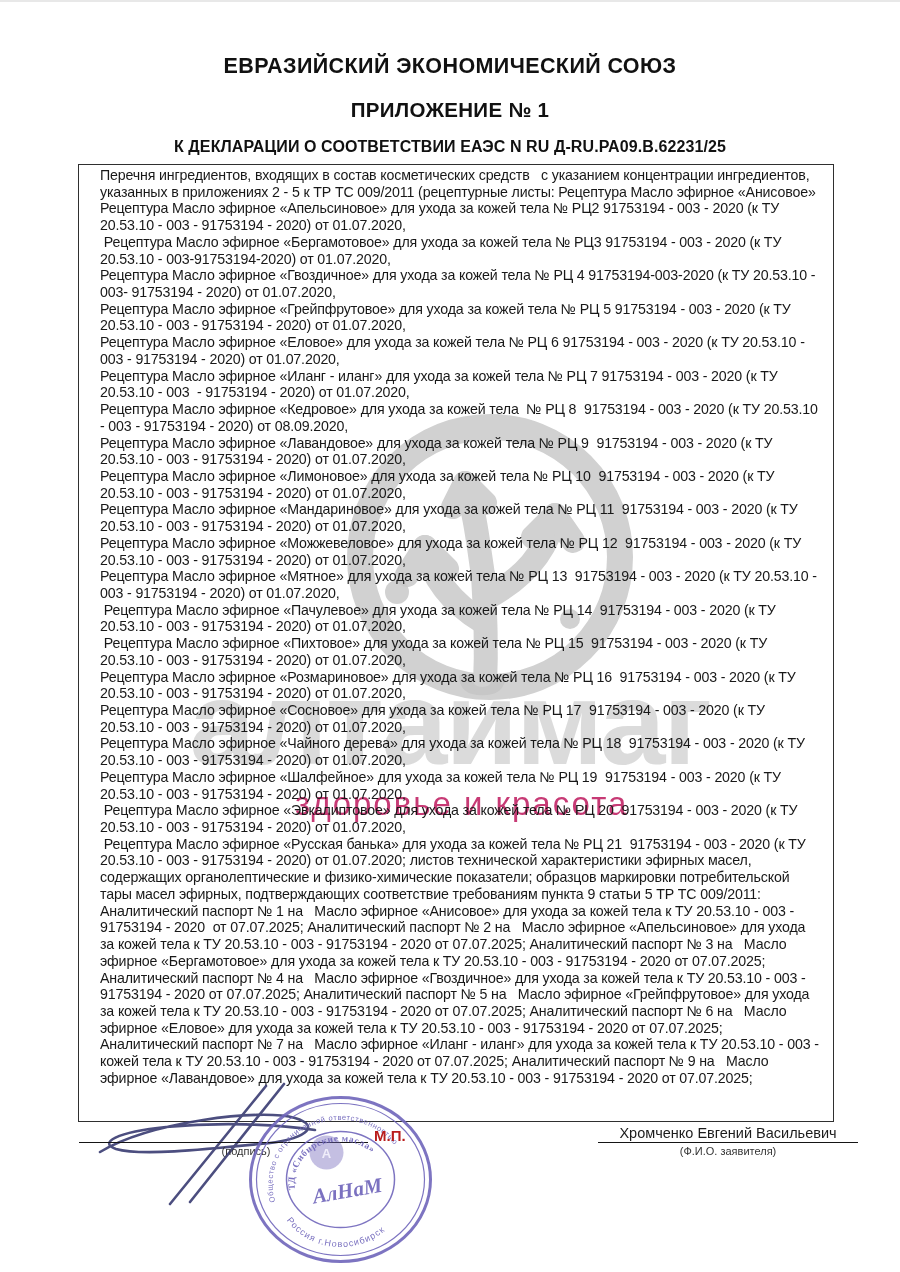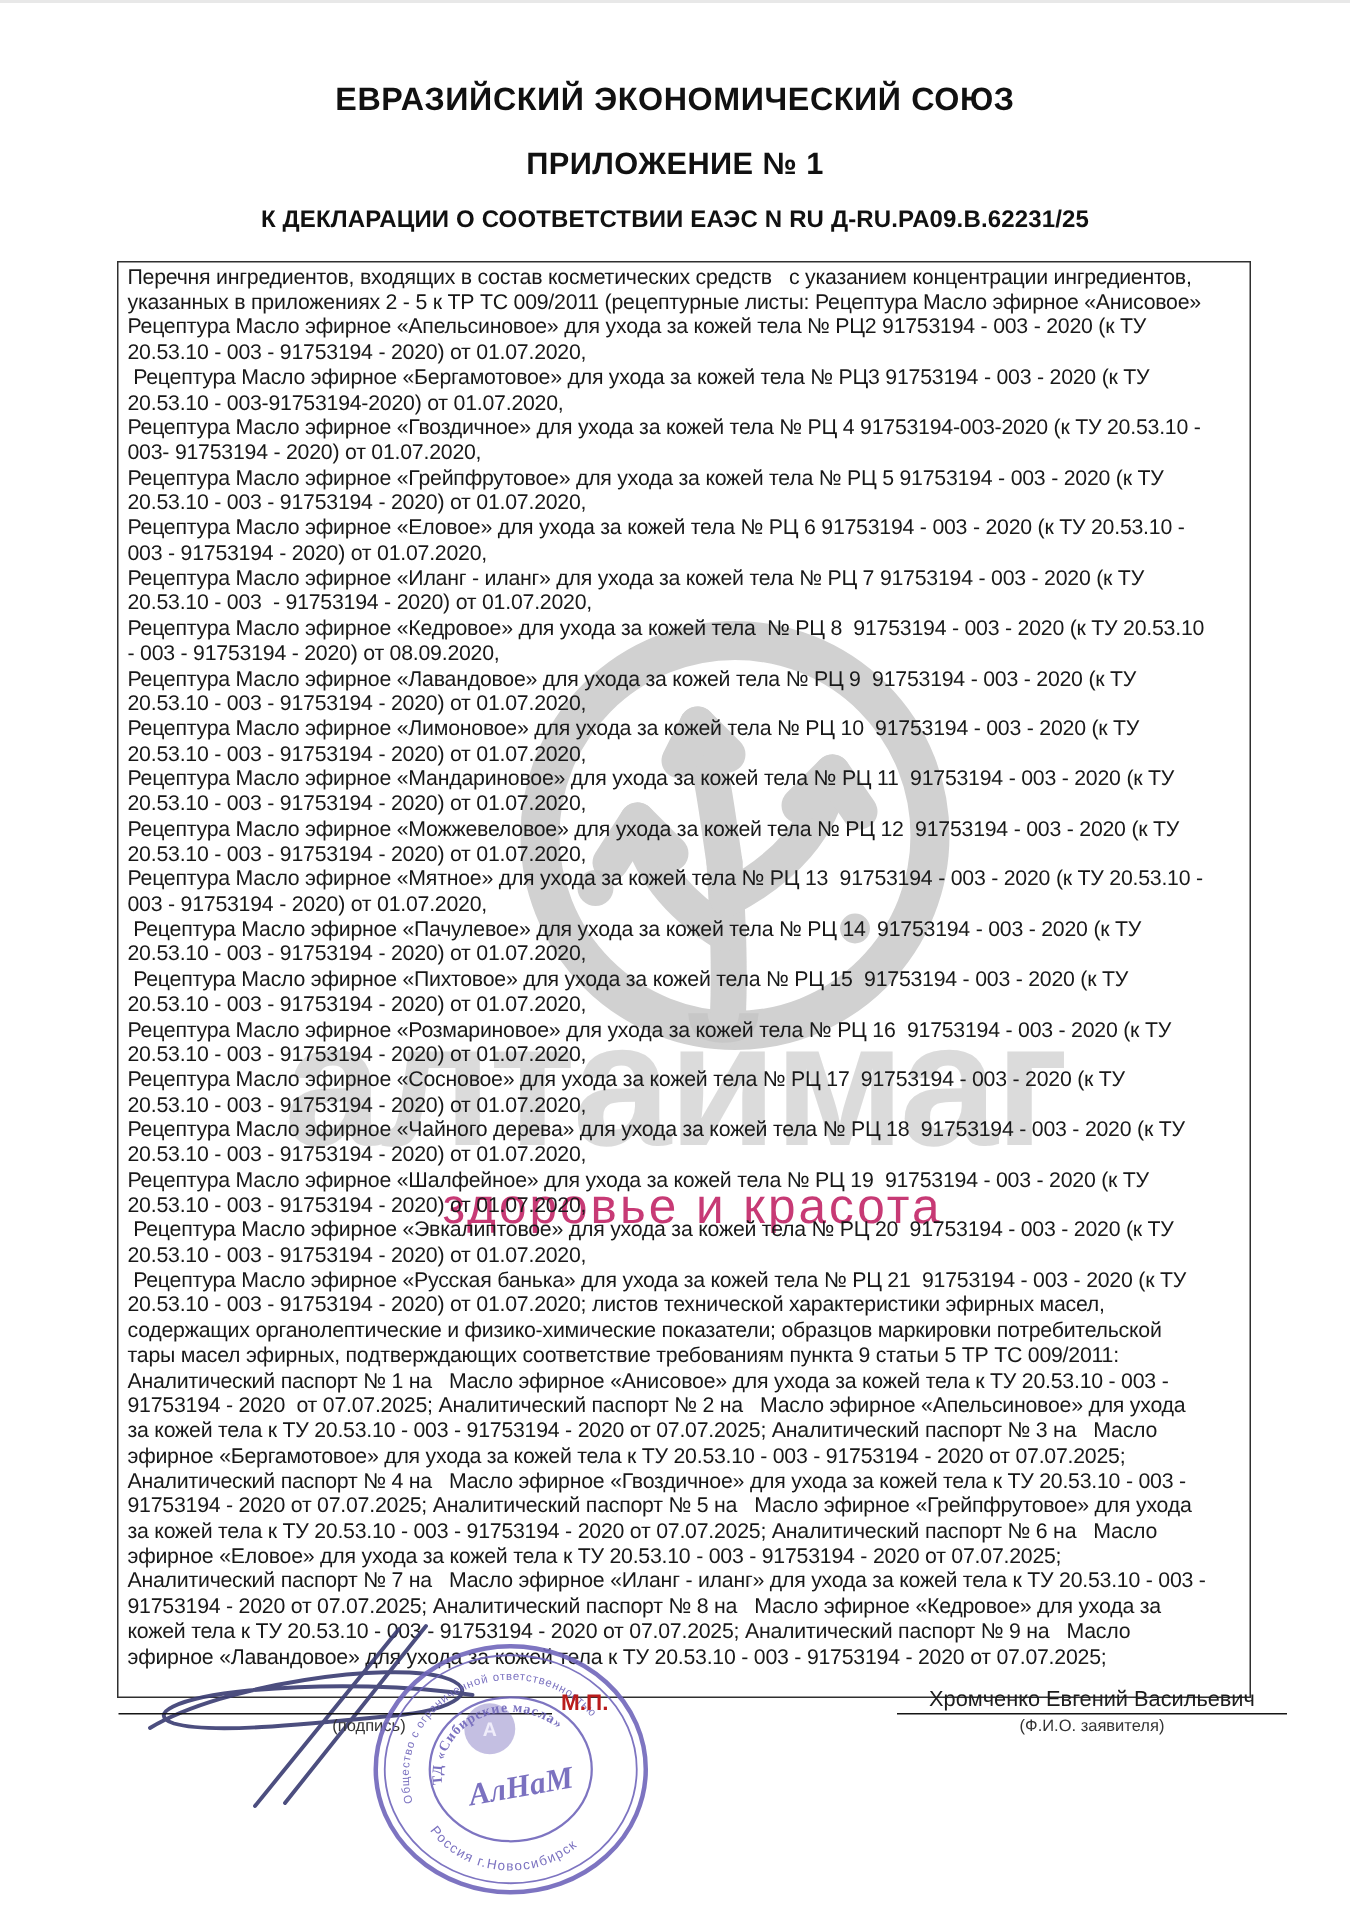--- a/index.html
+++ b/index.html
@@ -13,9 +13,9 @@
   .hdr-appendix{top:96px;font-size:20.5px;letter-spacing:.3px;}
   .hdr-decl{top:136px;font-size:16px;letter-spacing:.1px;}
   .content-box{
-    position:absolute;left:78px;top:172px;width:756px;height:958px;
+    position:absolute;left:78px;top:162px;width:756px;height:958px;
     border:1.5px solid #2f2f2f;box-sizing:border-box;
-    padding:2px 3px 0 6px;overflow:hidden;z-index:2;
+    padding:2px 3px 0 21px;overflow:hidden;z-index:2;
   }
   .tline{
     white-space:pre;font-size:14.2px;line-height:16.72px;

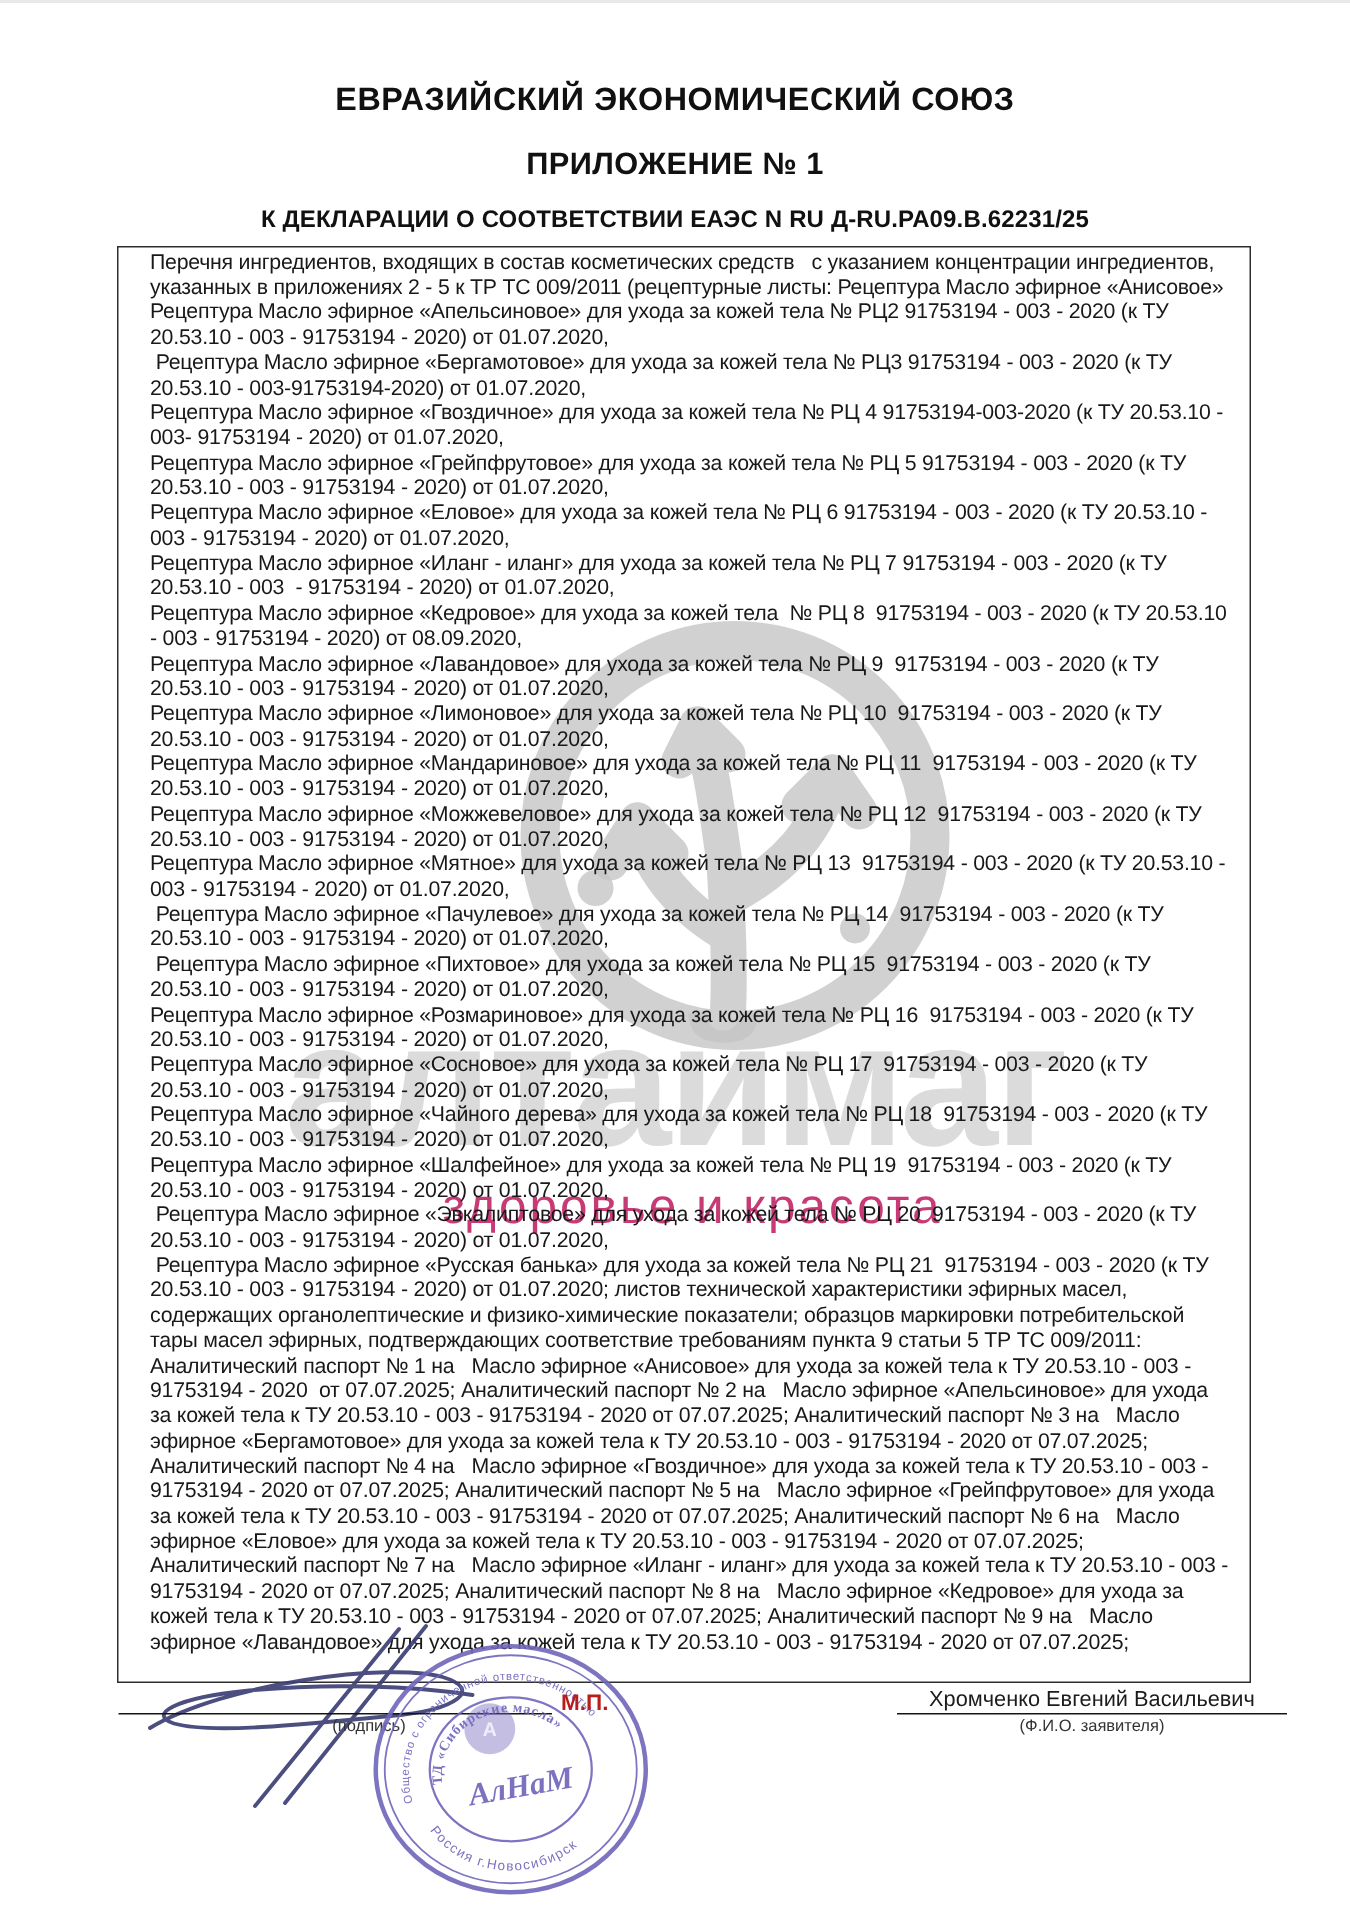--- a/index.html
+++ b/index.html
@@ -126,7 +126,6 @@
       <div class="tline">за кожей тела к ТУ 20.53.10 - 003 - 91753194 - 2020 от 07.07.2025; Аналитический паспорт № 6 на   Масло</div>
       <div class="tline">эфирное «Еловое» для ухода за кожей тела к ТУ 20.53.10 - 003 - 91753194 - 2020 от 07.07.2025;</div>
       <div class="tline">Аналитический паспорт № 7 на   Масло эфирное «Иланг - иланг» для ухода за кожей тела к ТУ 20.53.10 - 003 -</div>
-      <div class="tline">91753194 - 2020 от 07.07.2025; Аналитический паспорт № 8 на   Масло эфирное «Кедровое» для ухода за</div>
       <div class="tline">кожей тела к ТУ 20.53.10 - 003 - 91753194 - 2020 от 07.07.2025; Аналитический паспорт № 9 на   Масло</div>
       <div class="tline">эфирное «Лавандовое» для ухода за кожей тела к ТУ 20.53.10 - 003 - 91753194 - 2020 от 07.07.2025;</div>
     </div>

